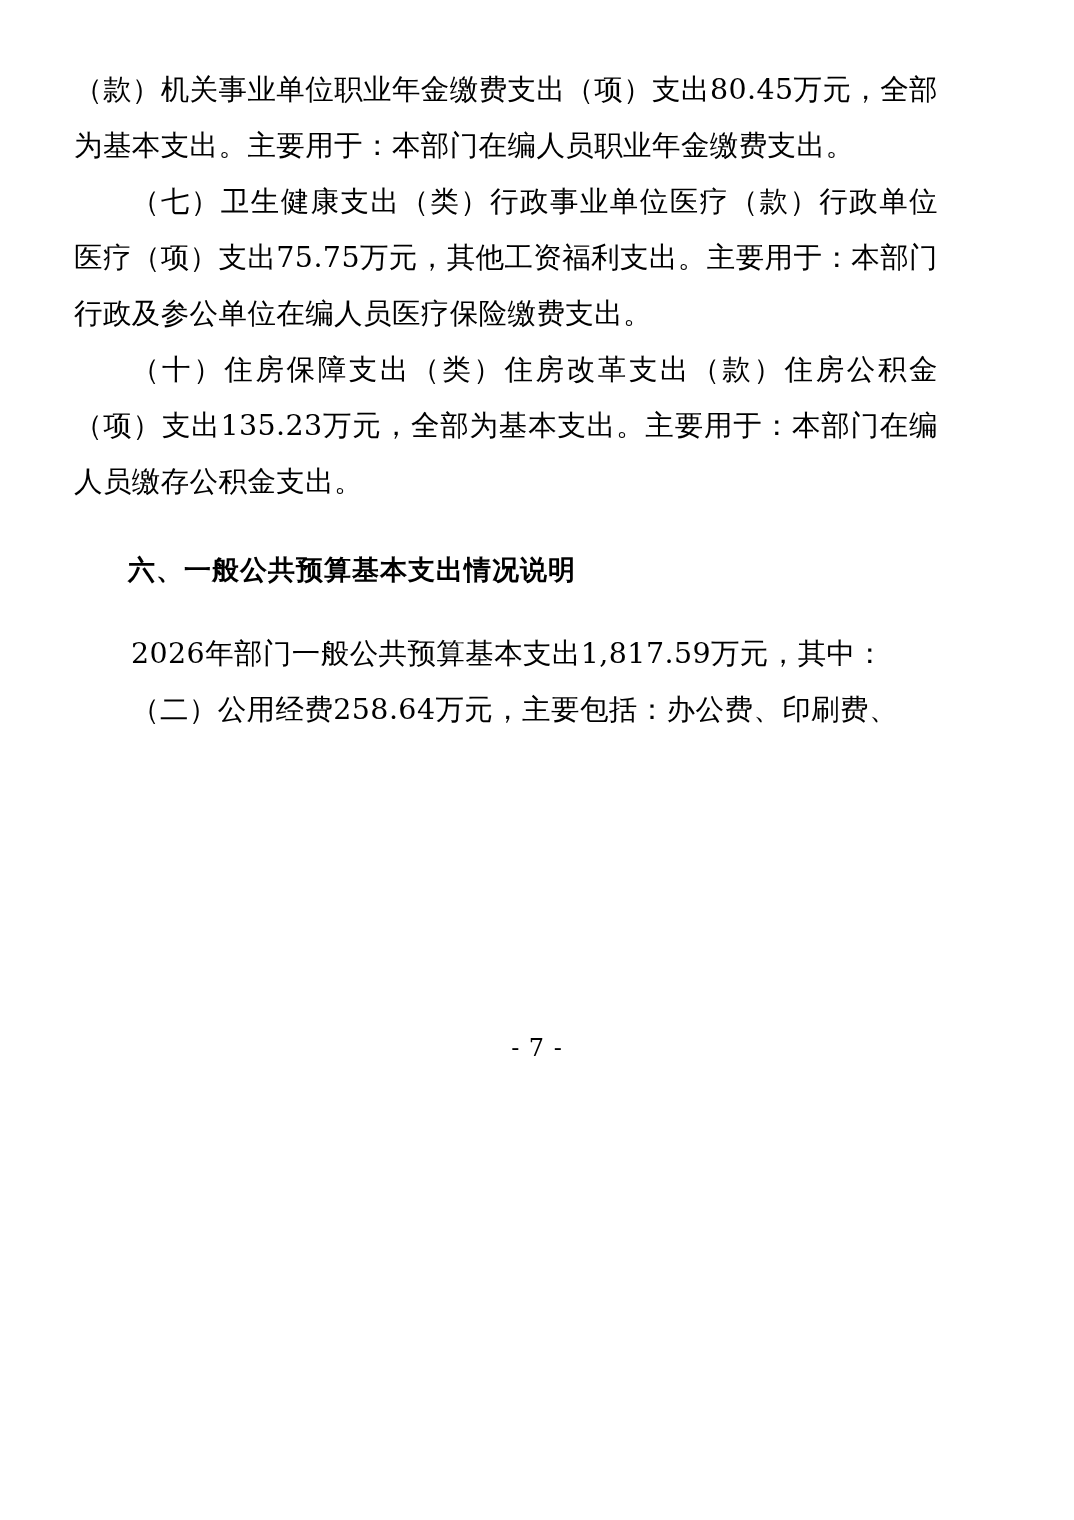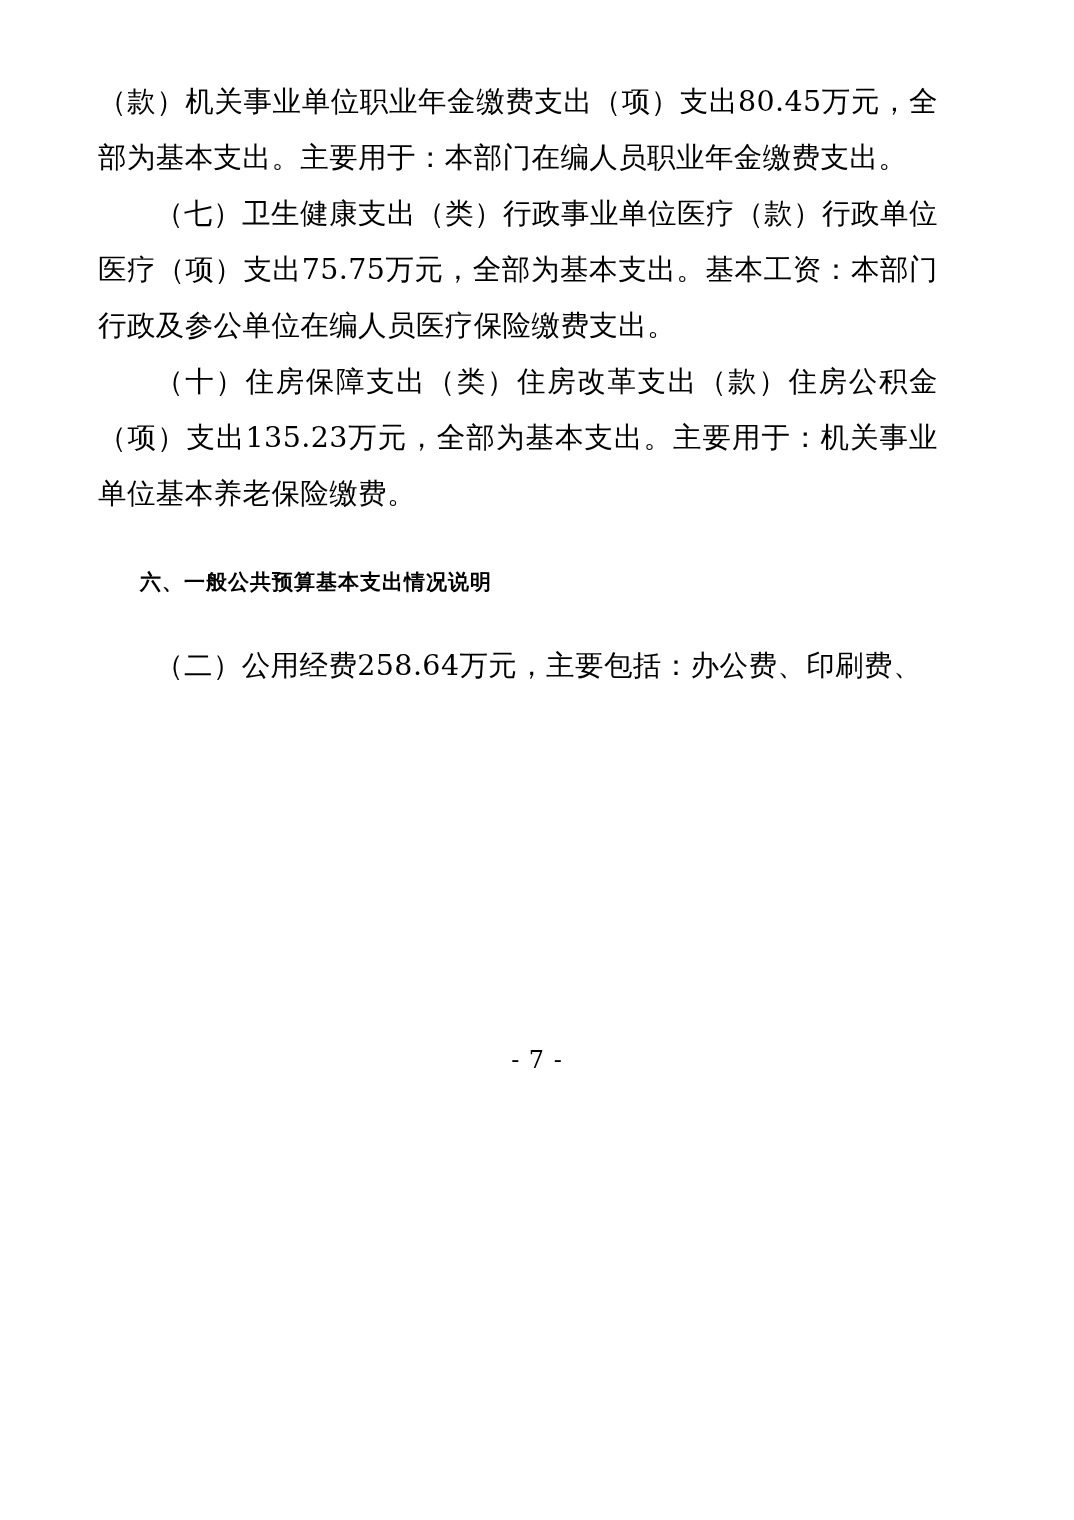--- a/index.html
+++ b/index.html
@@ -20,8 +20,7 @@
     width: 1074px;
     height: 1100px;
     box-sizing: border-box;
-    padding: 62px 136px 0 98px;
-    margin-top: 12px;
+    padding: 62px 136px 0 74px;
   }
   .para {
     font-size: 28.5px;

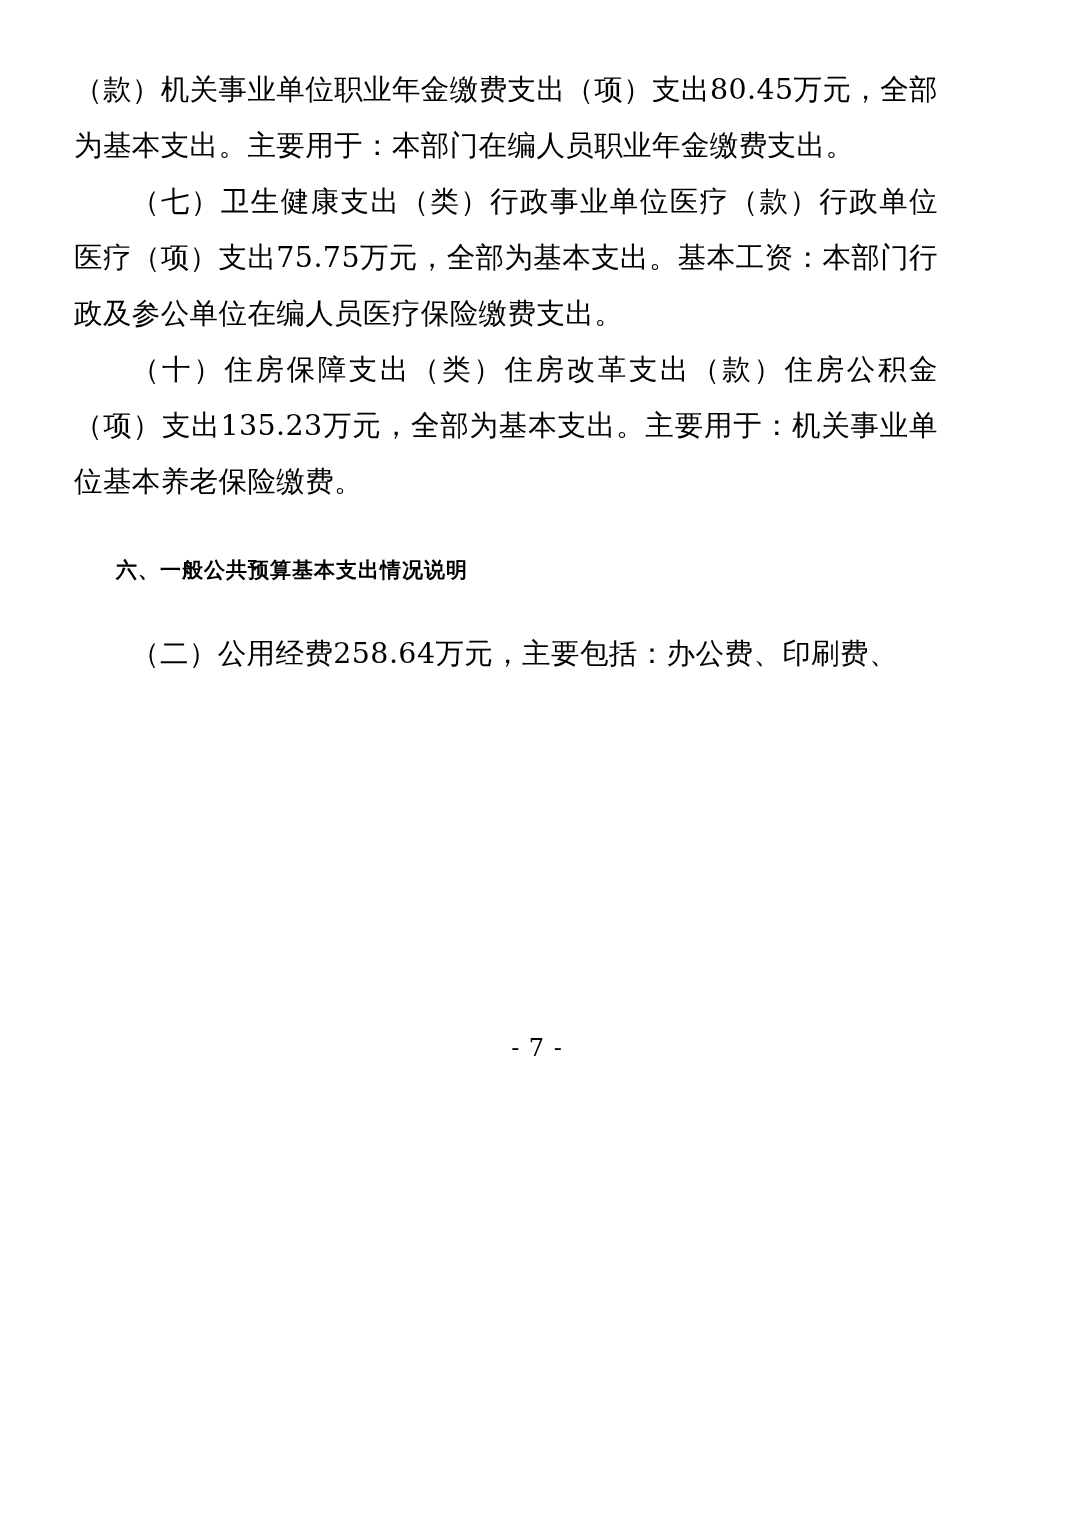--- a/index.html
+++ b/index.html
@@ -68,7 +68,7 @@
 
   <p class="para noindent">（款）机关事业单位职业年金缴费支出（项）支出80.45万元，全部为基本支出。主要用于：本部门在编人员职业年金缴费支出。</p>
 
-  <p class="para">（七）卫生健康支出（类）行政事业单位医疗（款）行政单位医疗（项）支出75.75万元，全部为基本支出。基本工资：本部门行政及参公单位在编人员医疗保险缴费支出。</p>
+  <p class="para">（七）卫生健康支出（类）行政事业单位医疗（款）行政单位医疗（项）支出75.75万元，其他工资福利支出。主要用于：本部门行政及参公单位在编人员医疗保险缴费支出。</p>
 
 
 

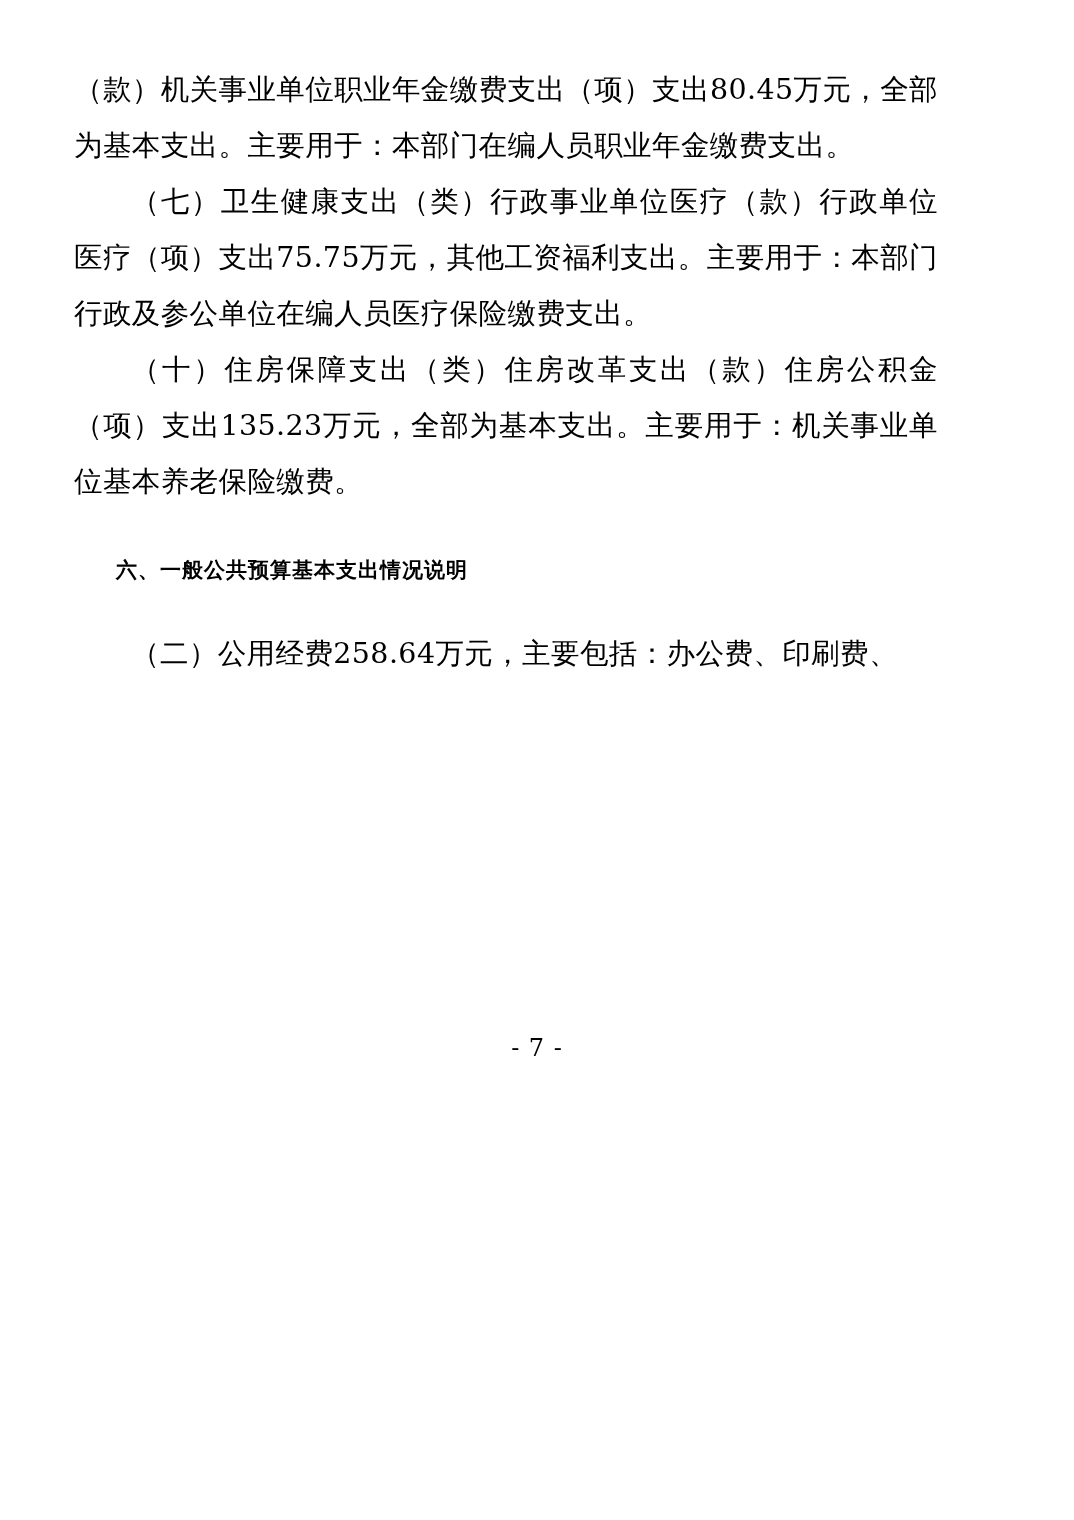--- a/index.html
+++ b/index.html
@@ -72,7 +72,7 @@
 
 
 
-  <p class="para">（十）住房保障支出（类）住房改革支出（款）住房公积金（项）支出135.23万元，全部为基本支出。主要用于：机关事业单位基本养老保险缴费。</p>
+  <p class="para">（十）住房保障支出（类）住房改革支出（款）住房公积金（项）支出135.23万元，全部为基本支出。主要用于：本部门在编人员缴存公积金支出。</p>
 
   <div class="gap-before-title"></div>
 

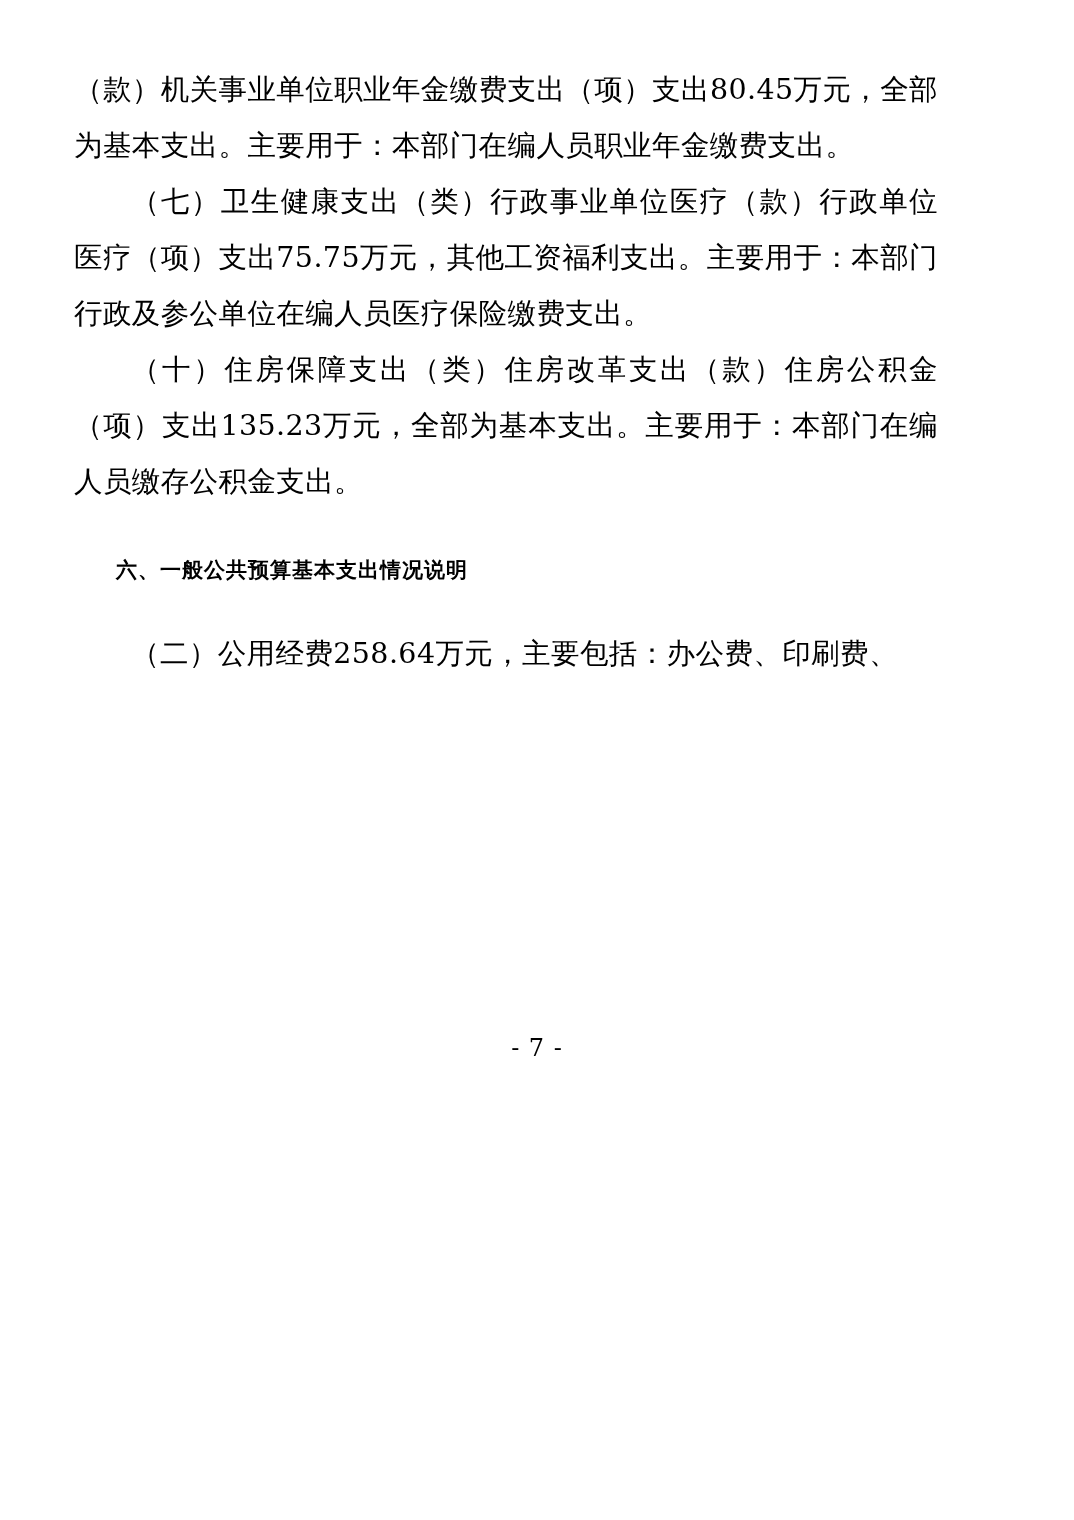--- a/index.html
+++ b/index.html
@@ -36,7 +36,7 @@
     text-indent: 0;
   }
   .section-title {
-    font-size: 21px;
+    font-size: 27px;
     line-height: 56px;
     font-weight: bold;
     letter-spacing: 1px;

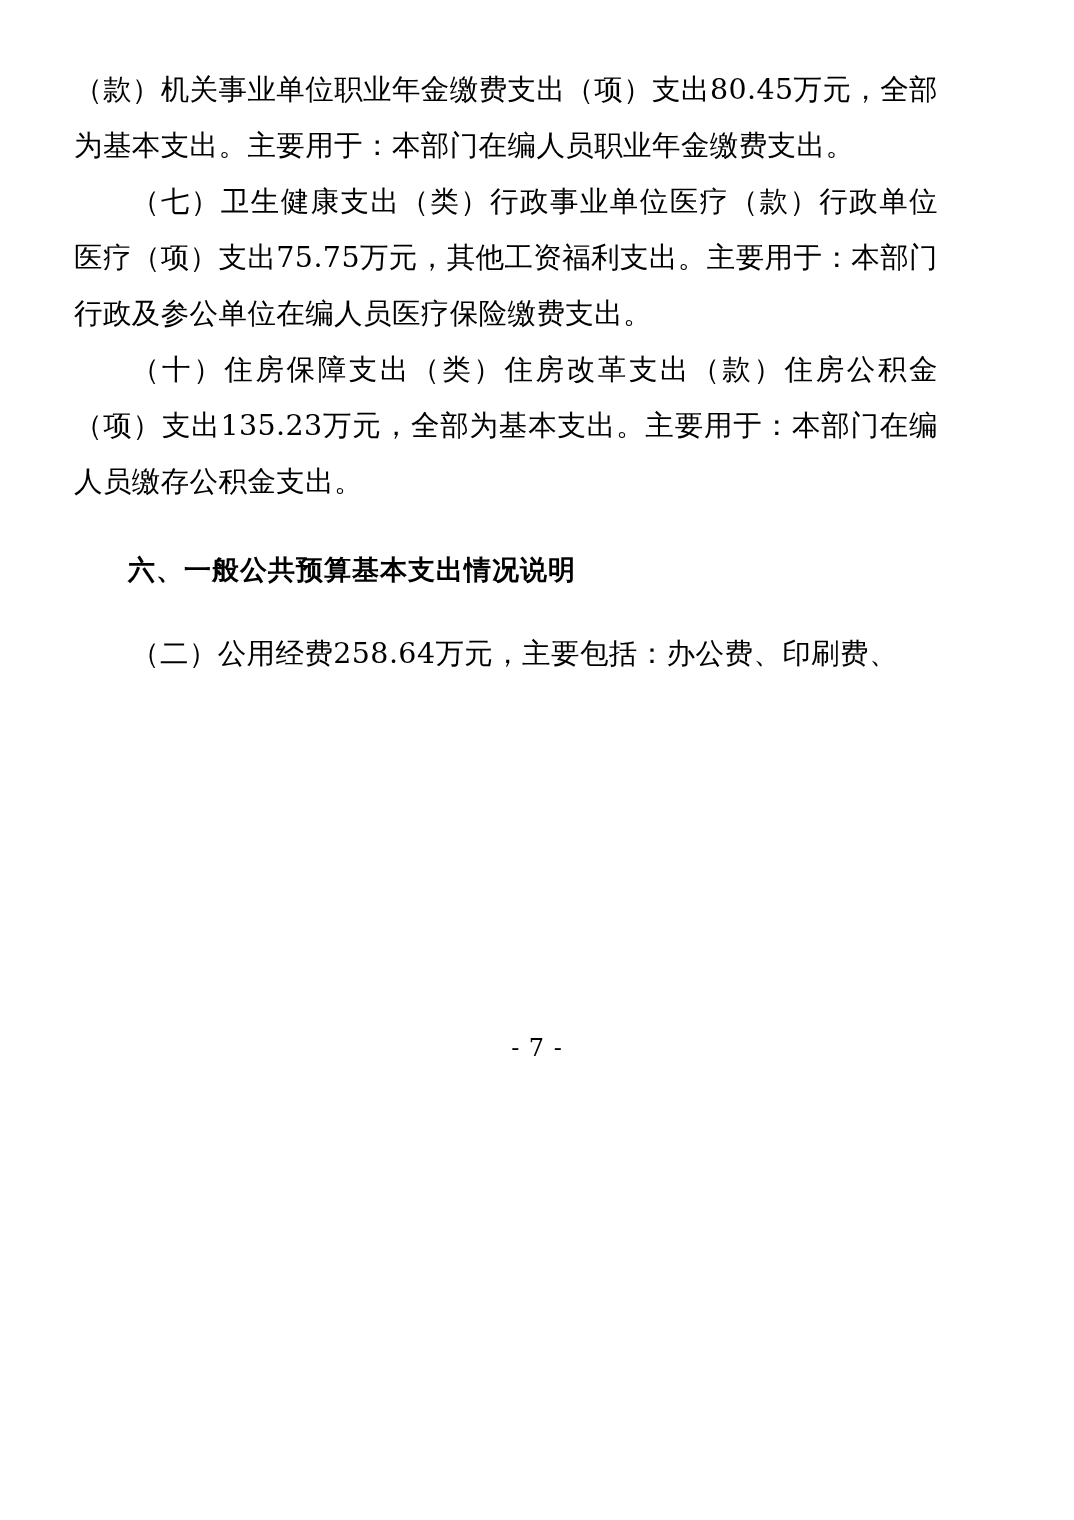--- a/index.html
+++ b/index.html
@@ -80,6 +80,7 @@
 
   <div class="gap-after-title"></div>
 
+  <p class="para">2026年部门一般公共预算基本支出1,817.59万元，其中：</p>
 
 
   <p class="para">（二）公用经费258.64万元，主要包括：办公费、印刷费、</p>

